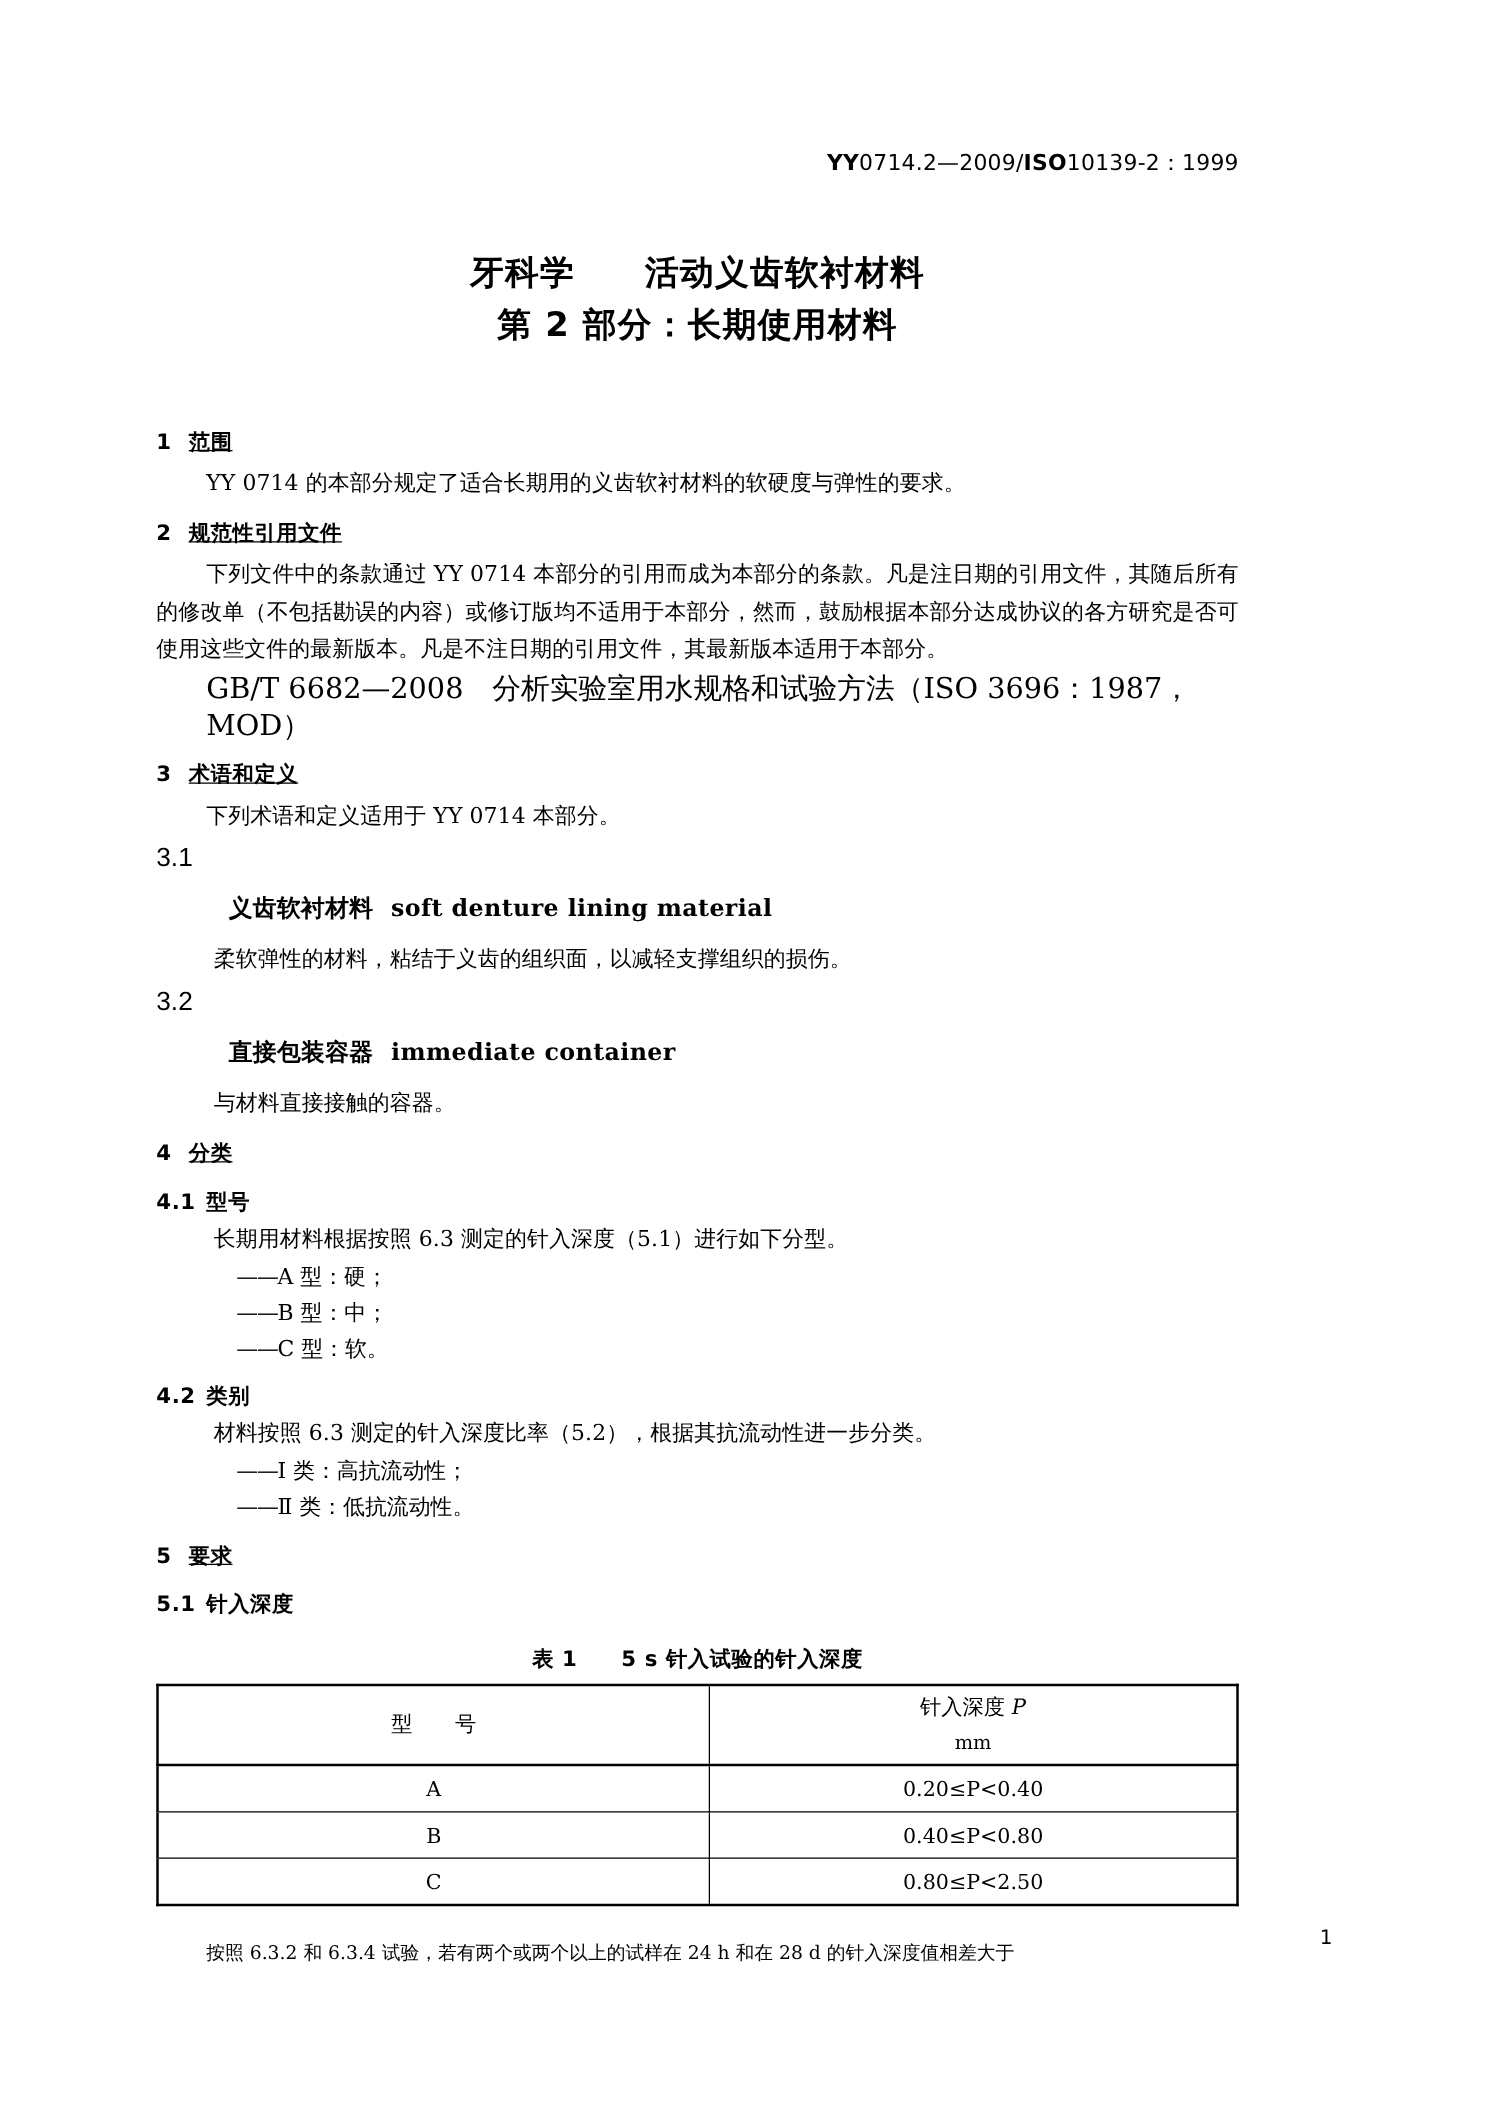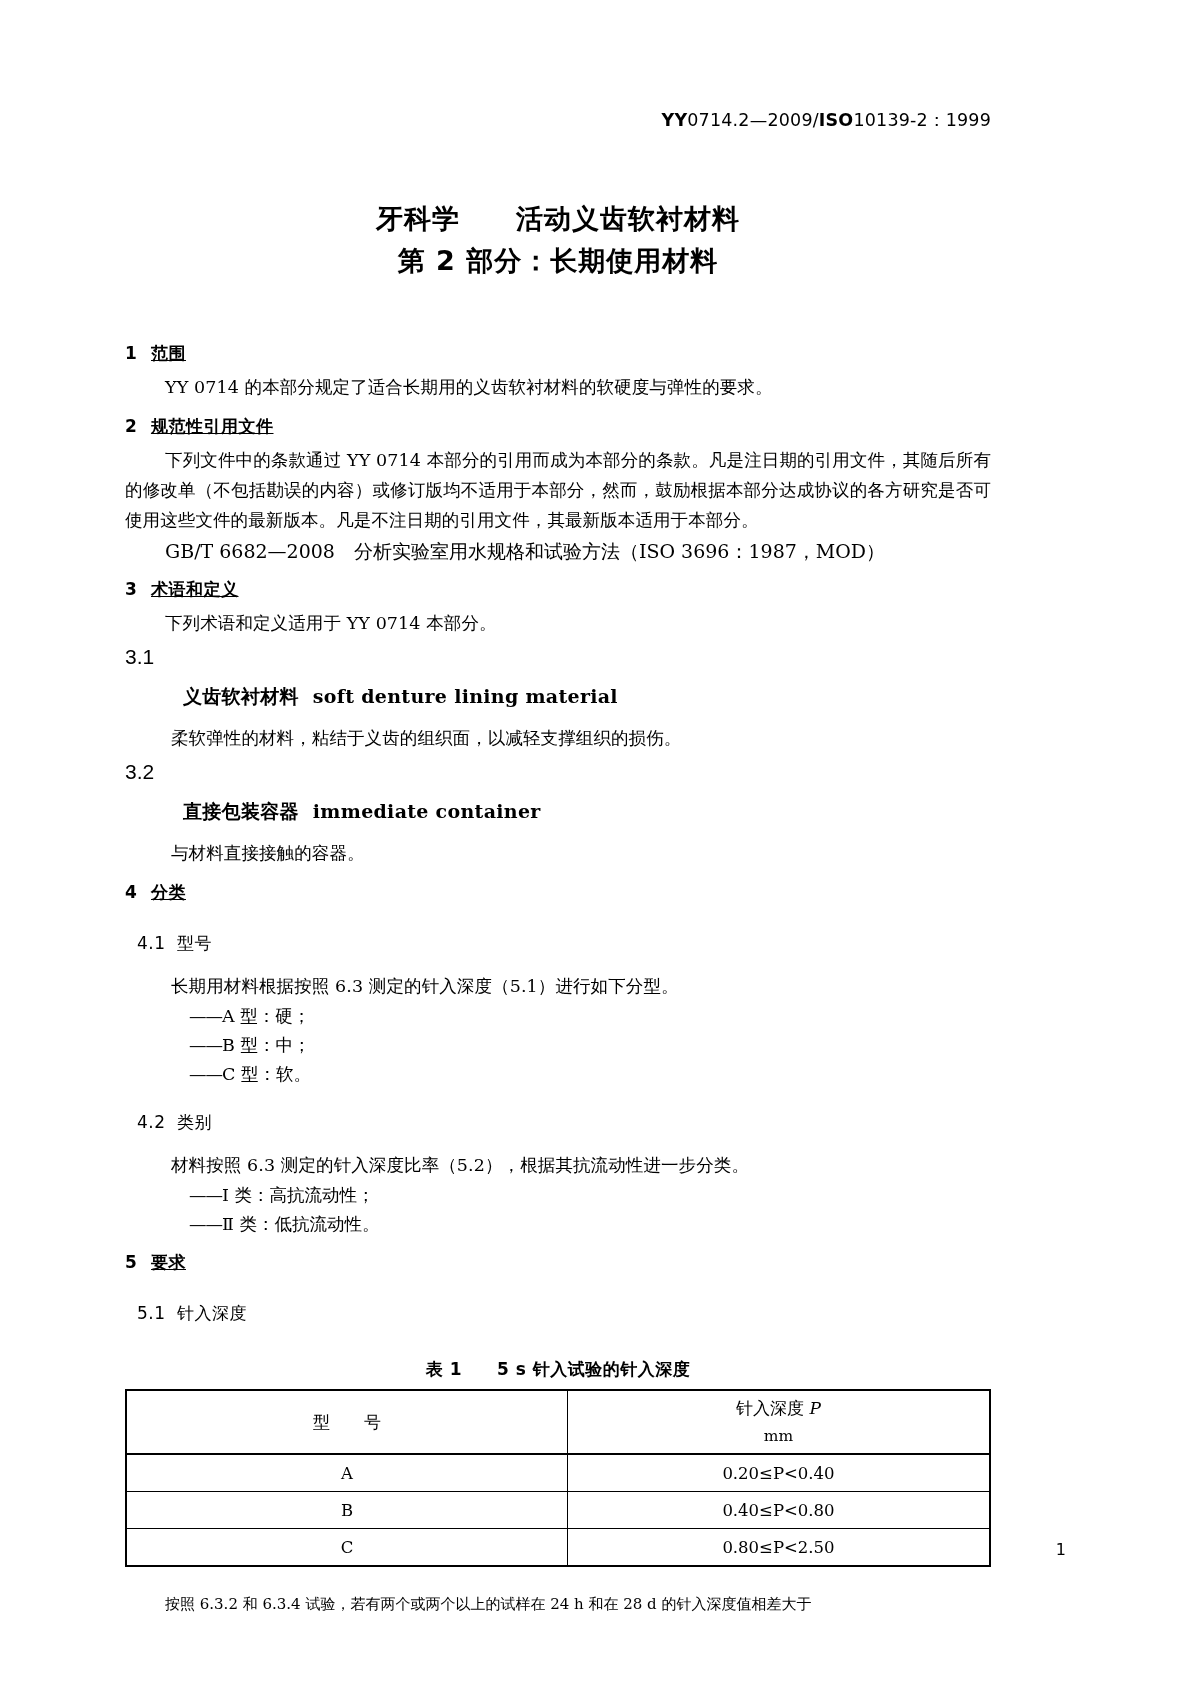--- a/index.html
+++ b/index.html
@@ -31,7 +31,7 @@
   .run-header {
     position: absolute;
     right: 0;
-    top: 108px;
+    top: 118px;
     width: 866px;
     text-align: right;
     font-family: "DejaVu Sans", "Liberation Sans", sans-serif;

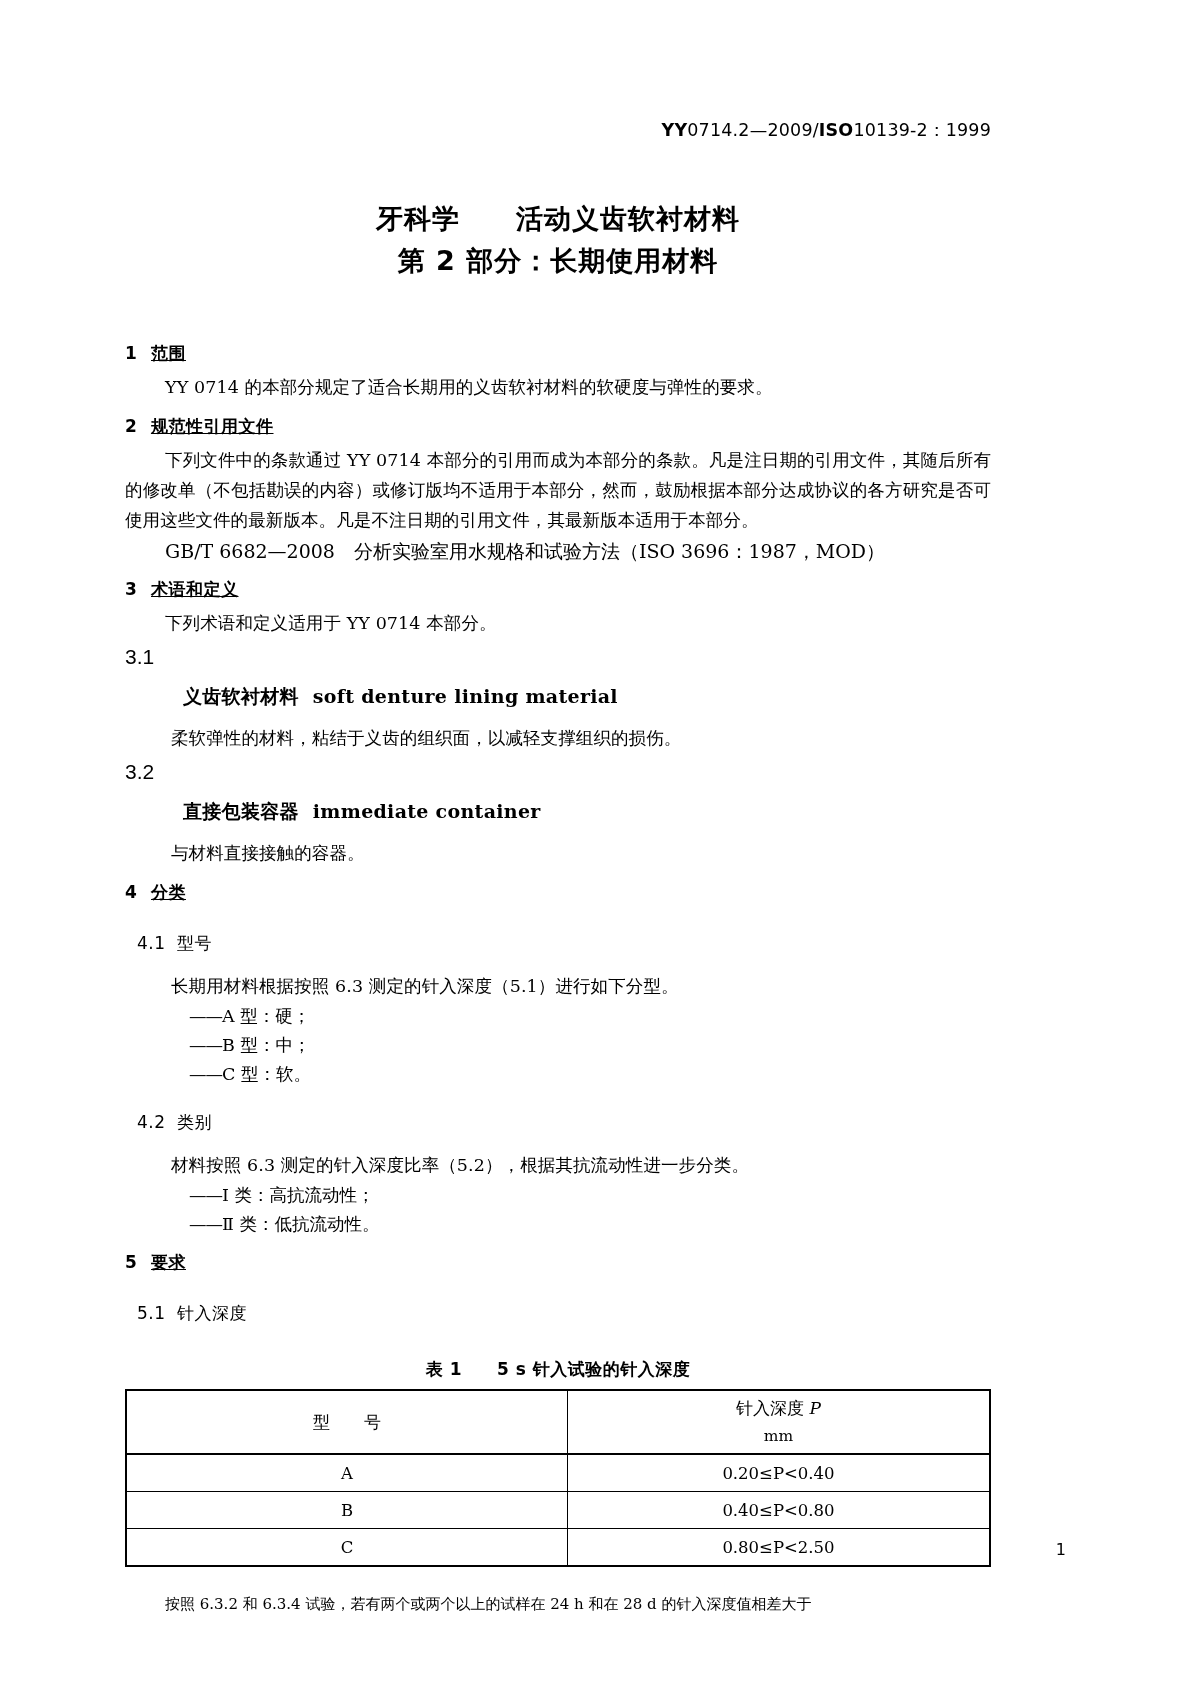--- a/index.html
+++ b/index.html
@@ -113,7 +113,7 @@
   p.body.indent { text-indent: 40px; }
   p.body.hang { padding-left: 46px; text-indent: 0; }
   p.ref {
-    font-size: 19px;
+    font-size: 23px;
     line-height: 30px;
     margin: 0;
     padding-left: 40px;

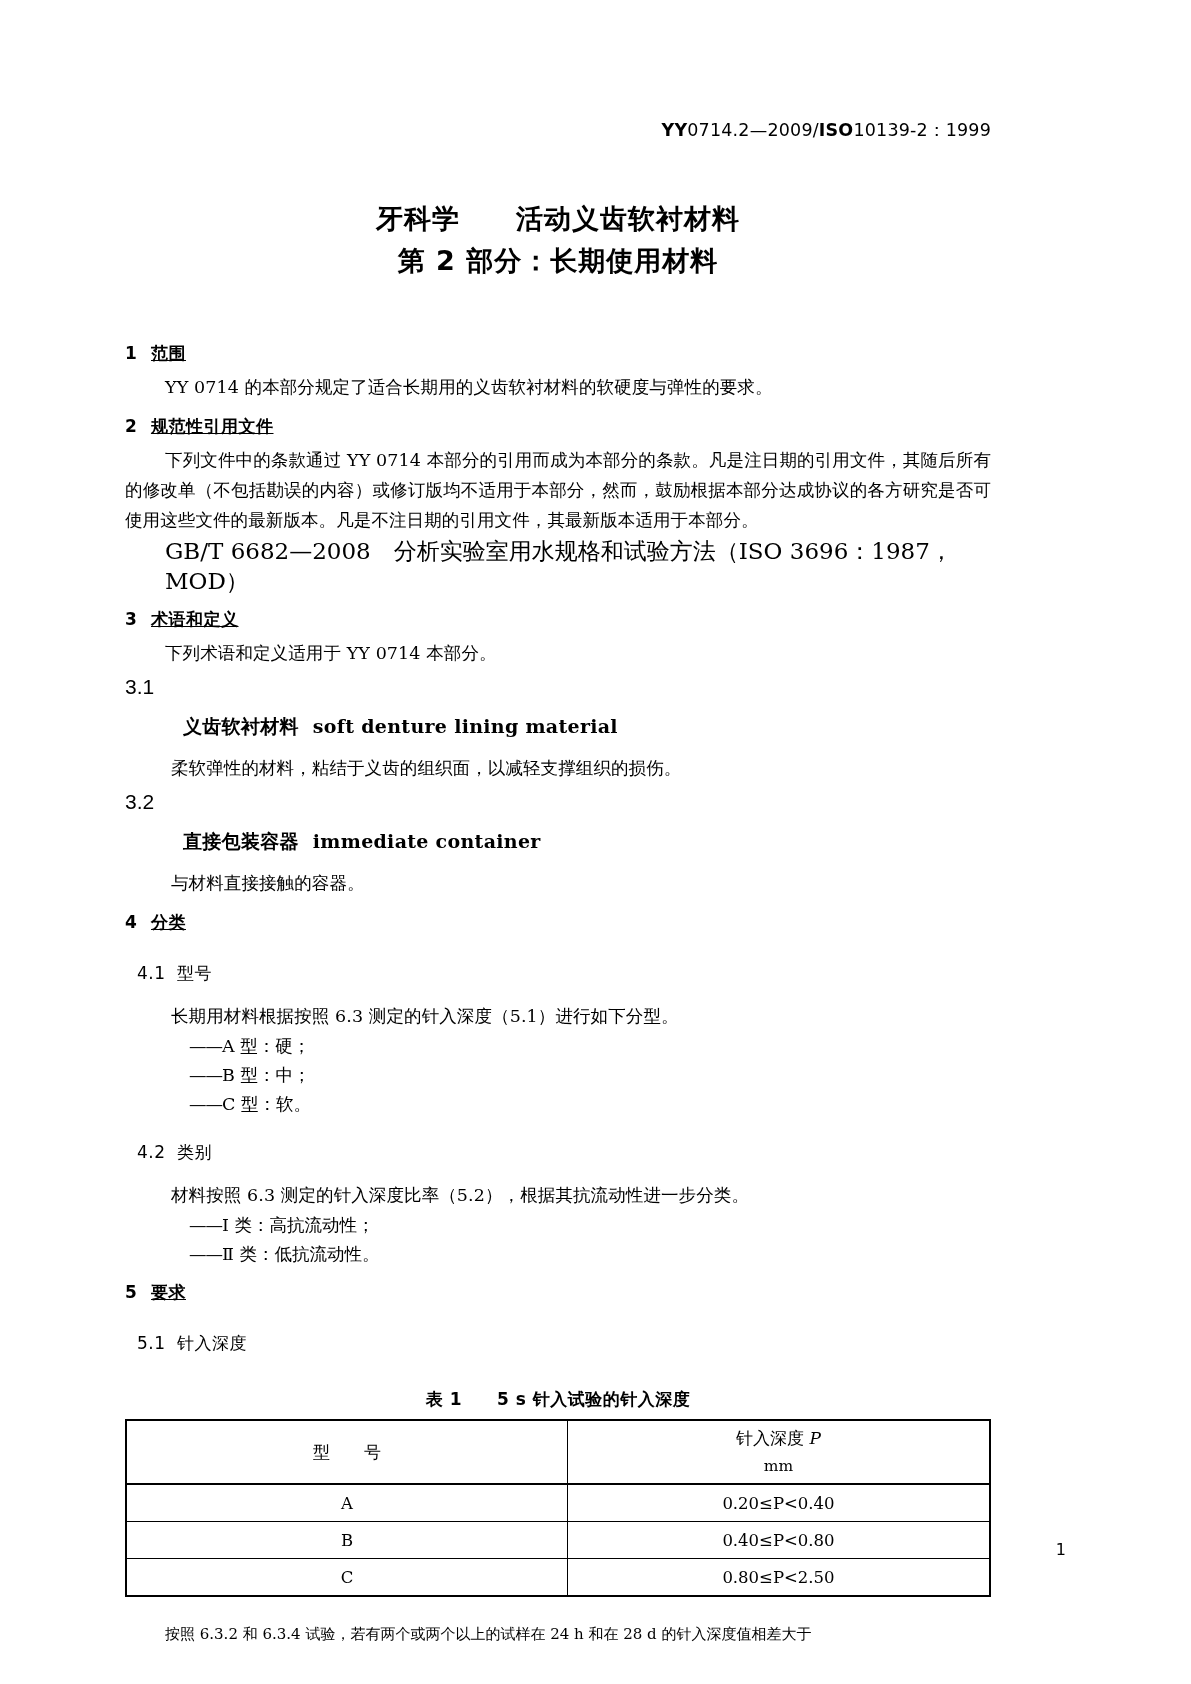--- a/index.html
+++ b/index.html
@@ -75,9 +75,9 @@
   h2.clause .num { display: inline-block; min-width: 26px; }
   h3.subclause {
     font-family: "DejaVu Sans", "Liberation Sans", sans-serif;
-    font-weight: normal;
-    font-size: 17px;
-    margin: 12px;
+    font-weight: bold;
+    font-size: 17px;
+    margin: 0;
     padding: 10px 0 3px 0;
     letter-spacing: 0.5px;
   }

